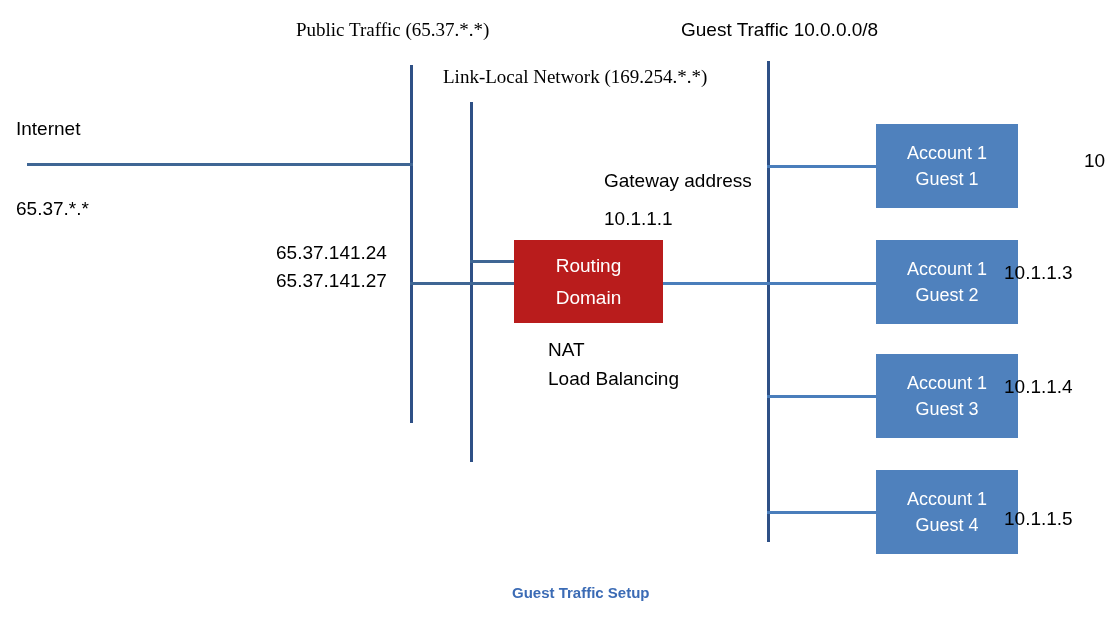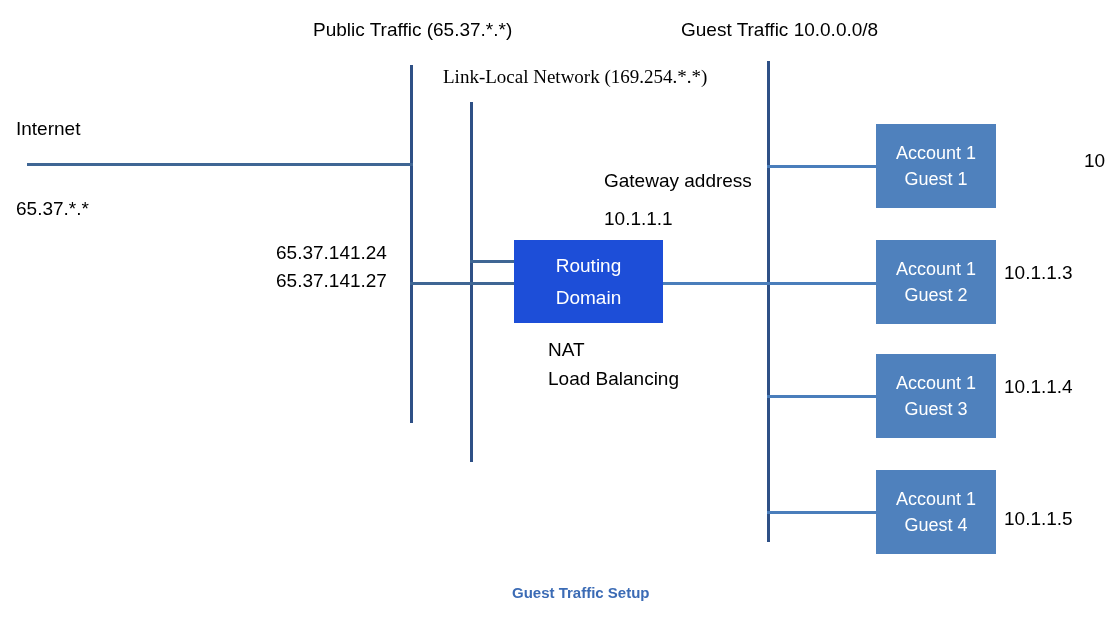--- a/index.html
+++ b/index.html
@@ -81,7 +81,7 @@
 
 <div id="canvas">
 
-  <div class="lbl" style="left:313px; top:17px;">Public Traffic (65.37.*.*)</div>
+  <div class="lbl" style="left:296px; top:17px;font-family:Liberation Serif, serif;">Public Traffic (65.37.*.*)</div>
 
   <div class="lbl" style="left:443px; top:64px;font-family:Liberation Serif, serif;">Link-Local Network (169.254.*.*)</div>
 

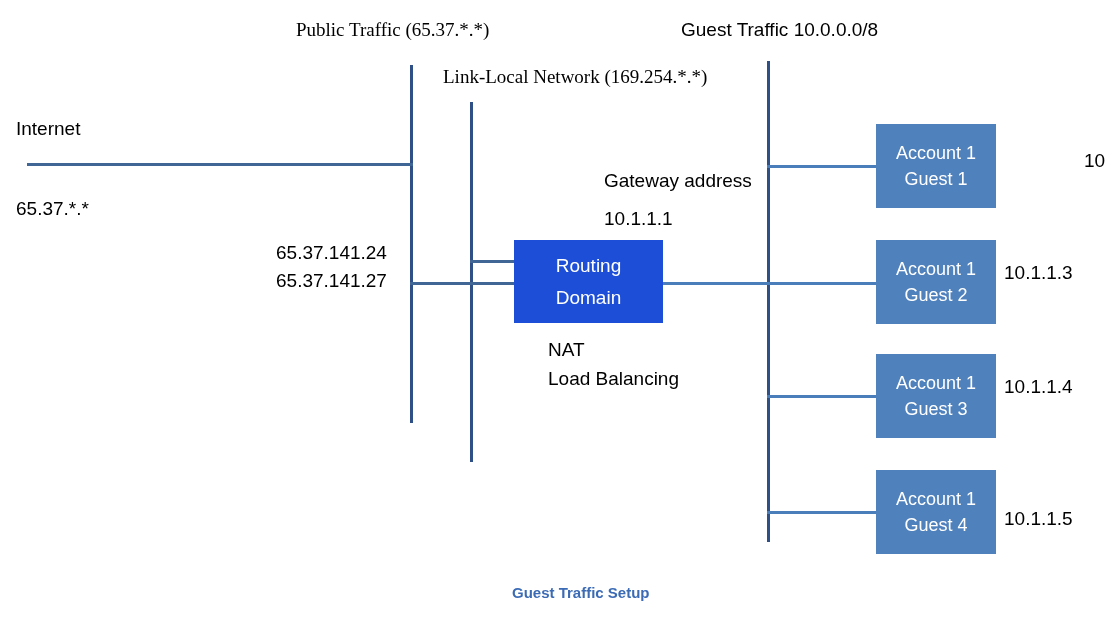--- a/index.html
+++ b/index.html
@@ -51,7 +51,7 @@
   }
   .guest-box {
     background: #4F81BD;
-    width: 120px;
+    width: 142px;
     height: 84px;
     text-align: right;
   }

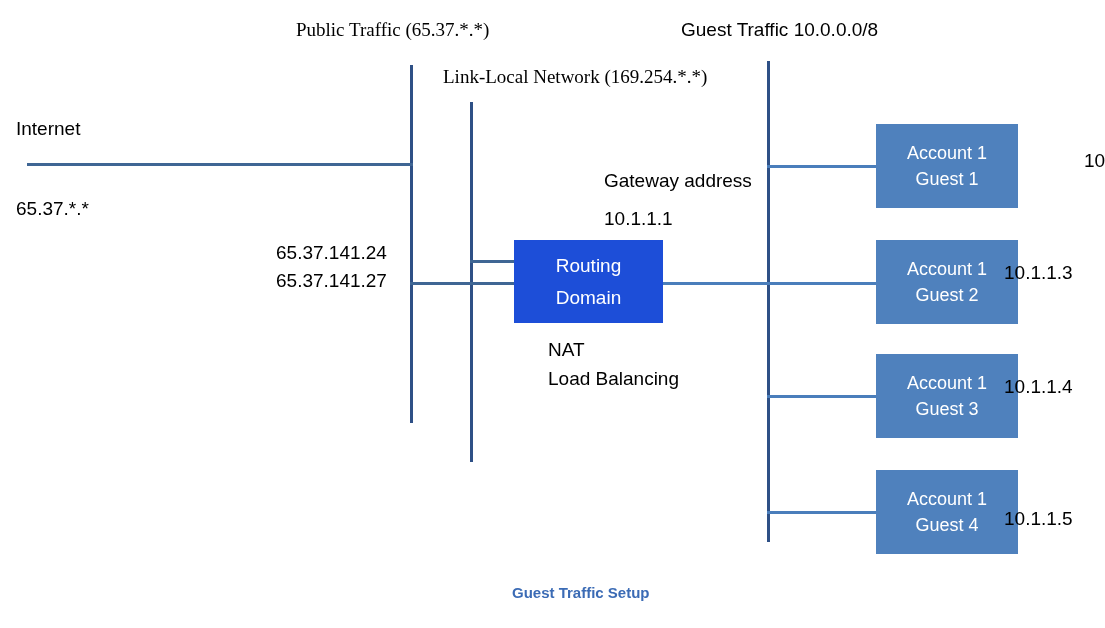--- a/index.html
+++ b/index.html
@@ -56,7 +56,7 @@
     text-align: right;
   }
   .router-box {
-    background: #1d4ed8;
+    background: #b91c1c;
     width: 149px;
     height: 83px;
     font-size: 19px;

